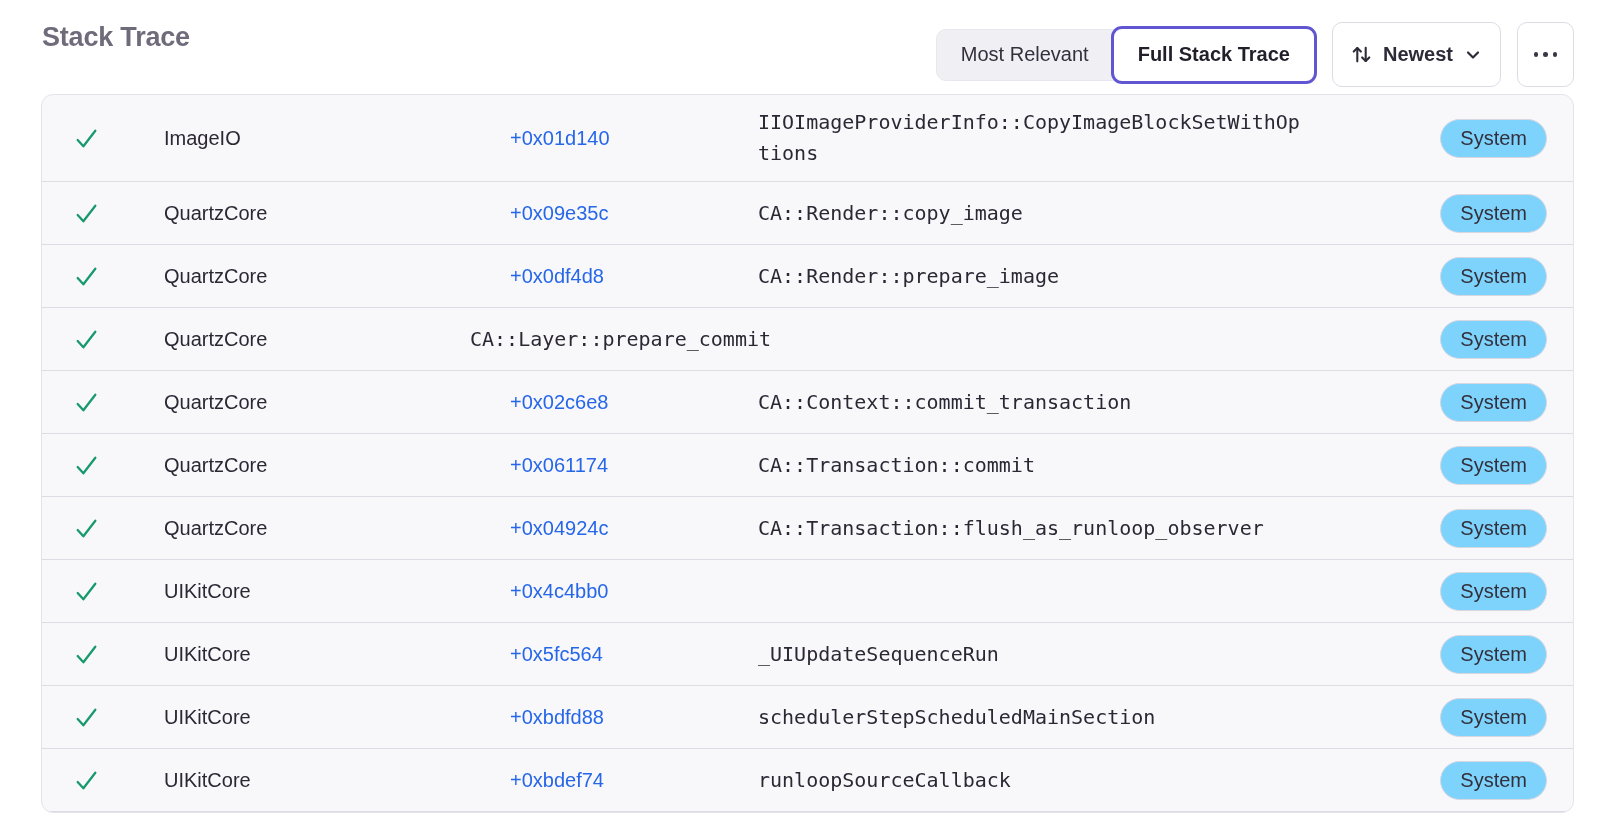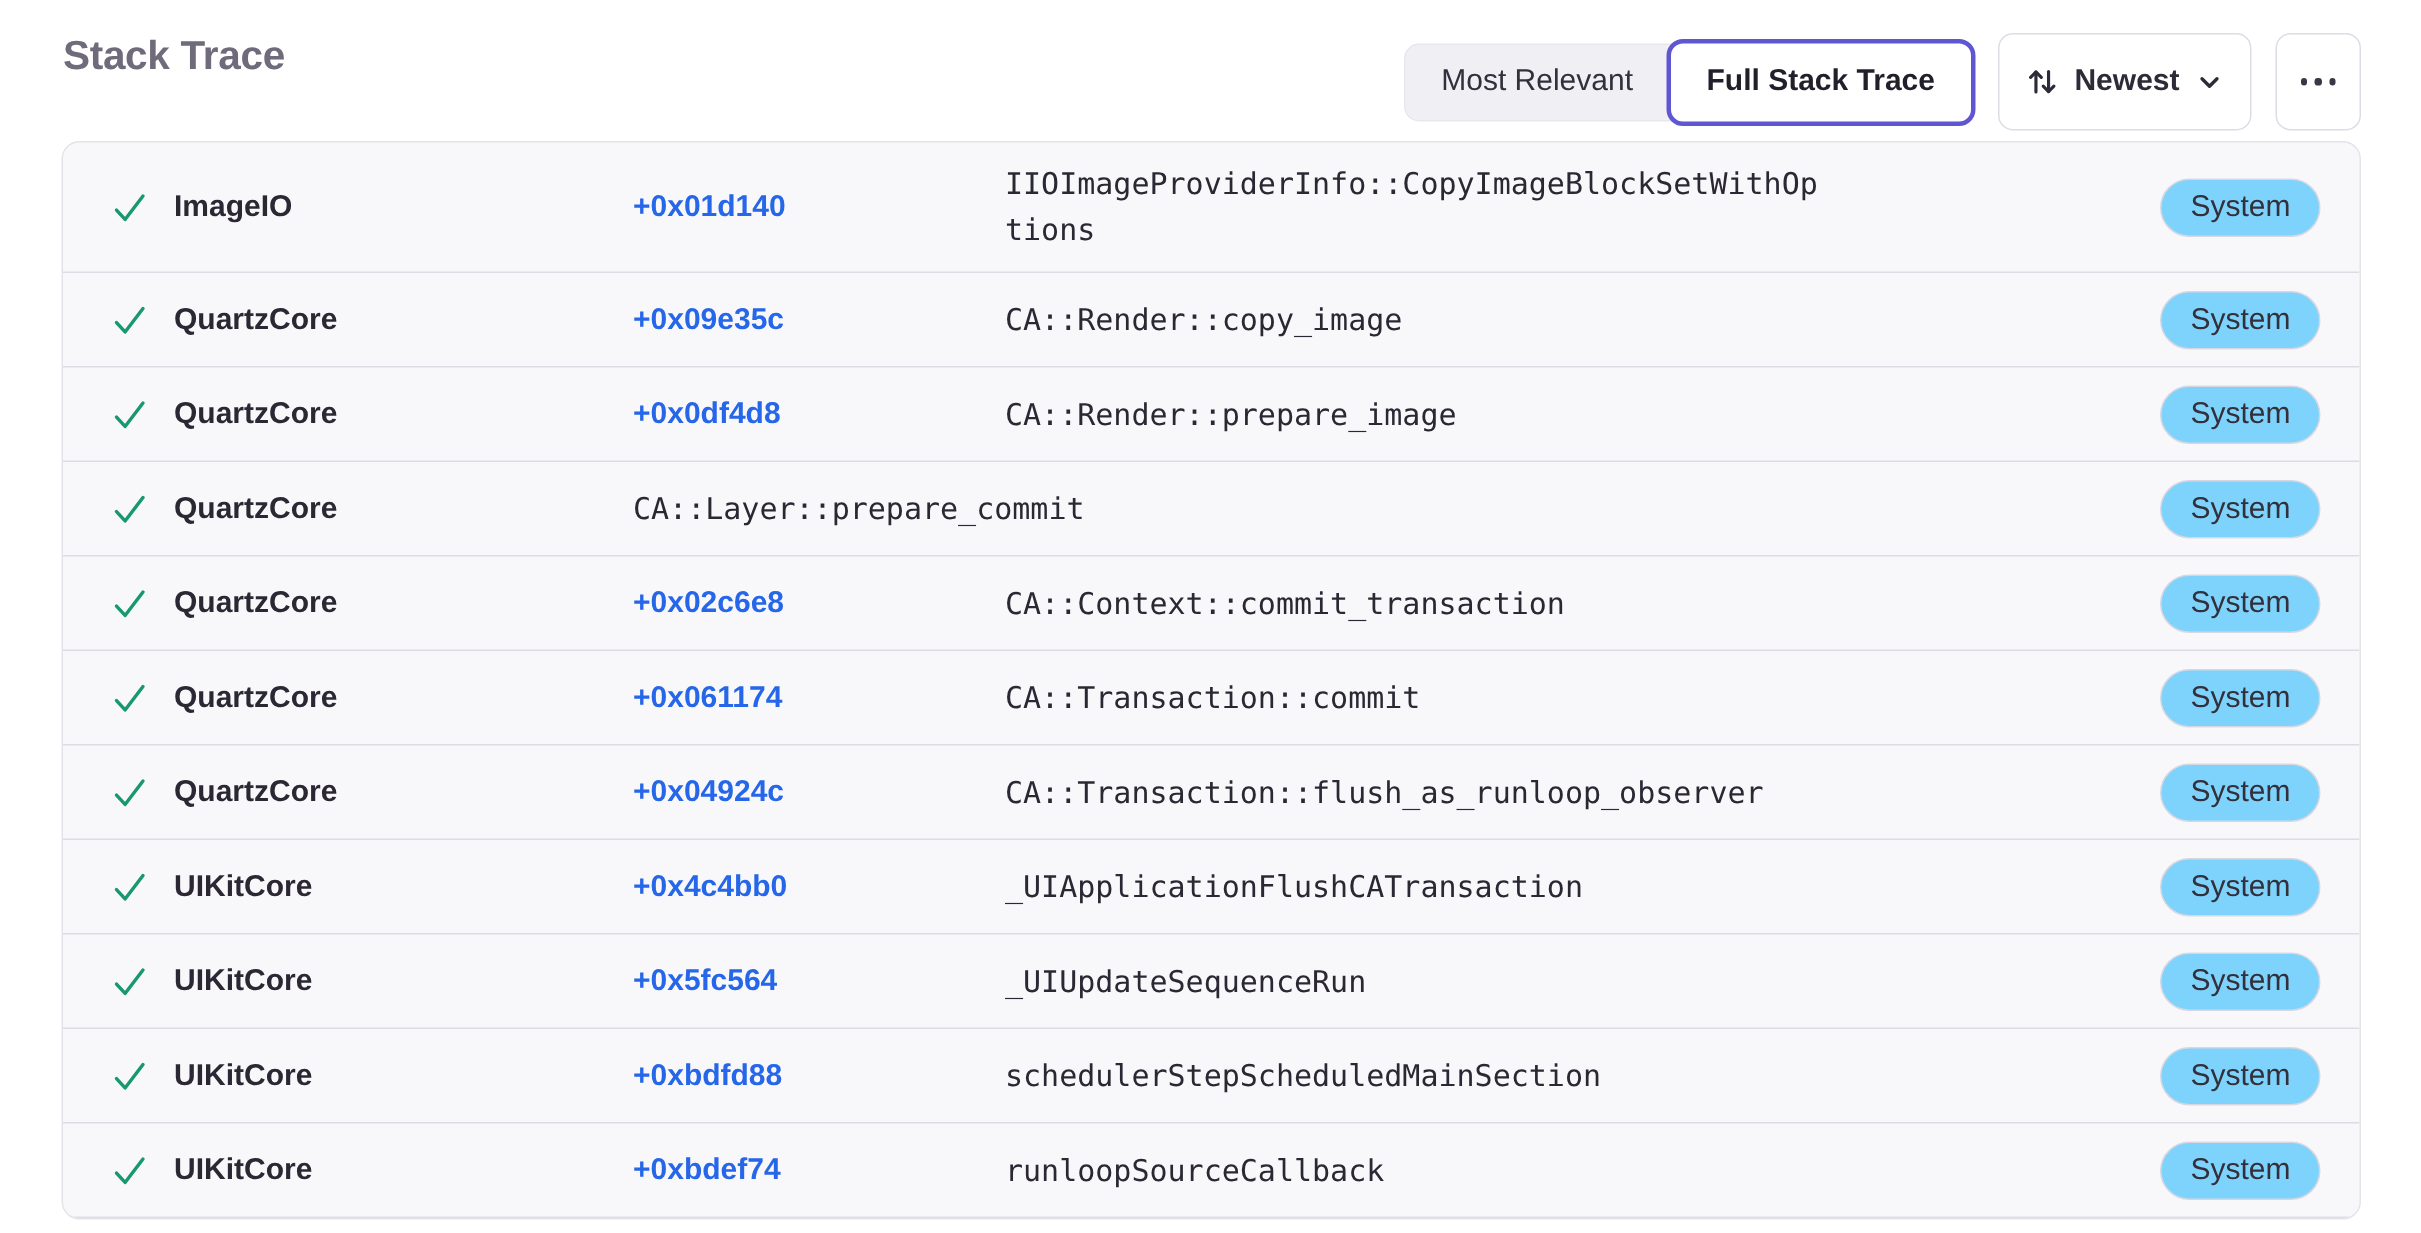--- a/index.html
+++ b/index.html
@@ -32,7 +32,7 @@
     border:1px solid var(--border);border-radius:12px;overflow:hidden;}
   .row{display:flex;align-items:center;min-height:63px;border-bottom:1px solid var(--divider);cursor:pointer;}
   .cell-check{flex:0 0 74px;display:flex;align-items:center;padding-left:31px;}
-  .cell-module{flex:0 0 306px;font-size:20px;font-weight:700;color:var(--ink);}
+  .cell-module{flex:0 0 306px;font-size:20px;font-weight:400;color:var(--ink);margin-left:48px;}
   .cell-offset{flex:0 0 248px;font-size:20px;font-weight:700;color:var(--link);text-decoration:none;}
   .cell-function{width:548px;font-family:"DejaVu Sans Mono","Liberation Mono",monospace;
     font-size:20px;line-height:31px;color:var(--ink);word-break:break-all;padding:12px 0;}

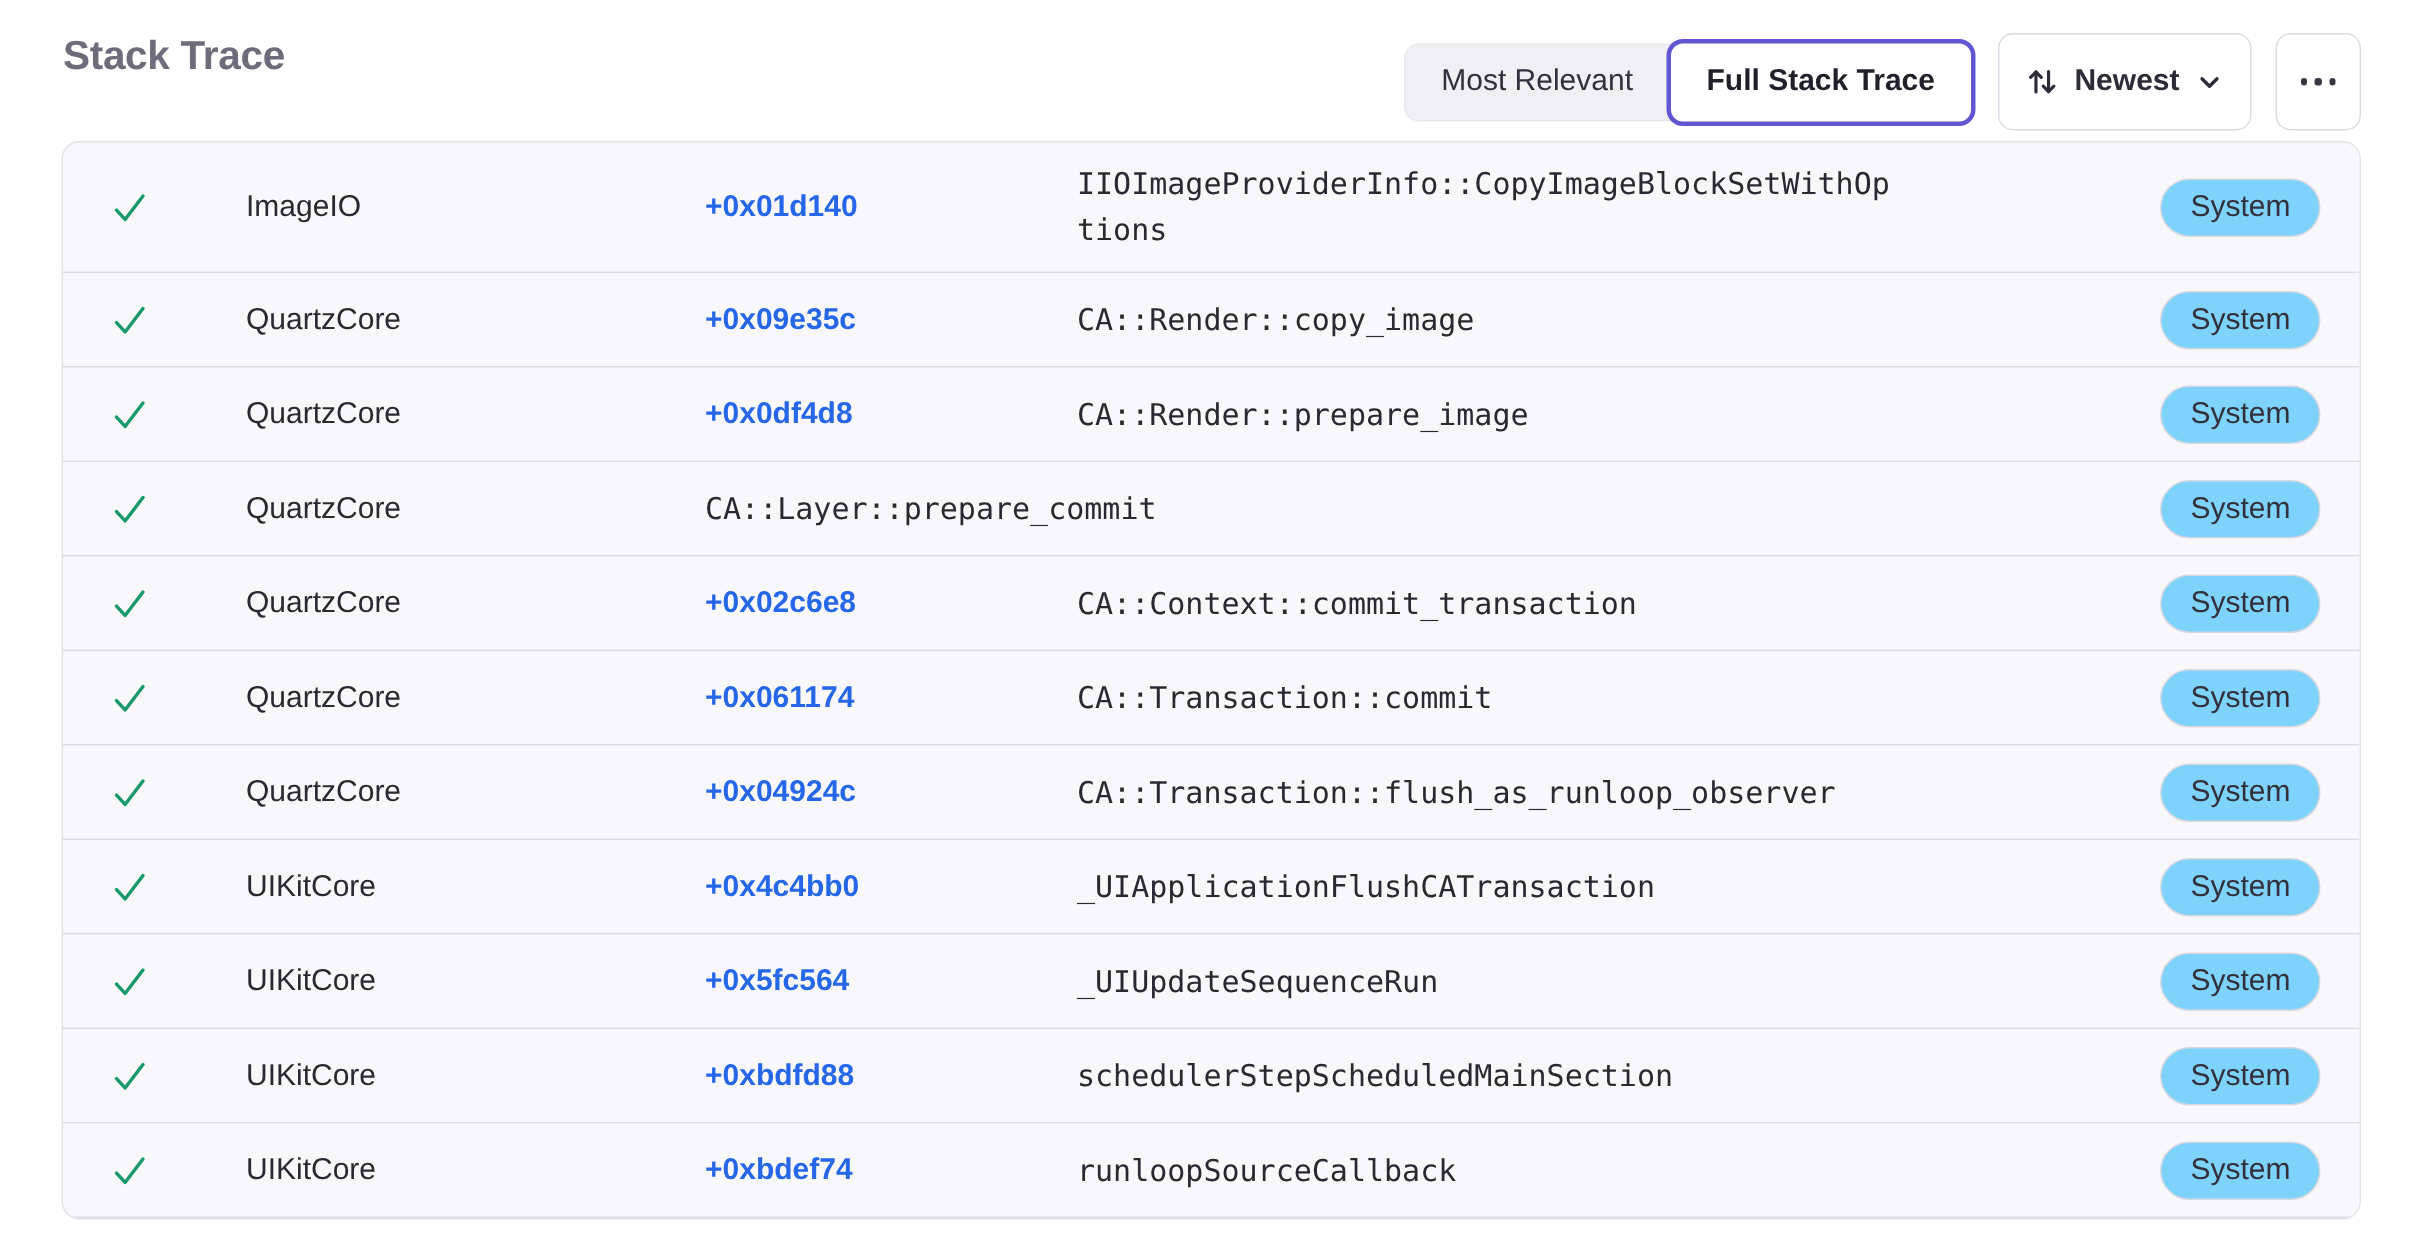--- a/index.html
+++ b/index.html
@@ -33,7 +33,7 @@
   .row{display:flex;align-items:center;min-height:63px;border-bottom:1px solid var(--divider);cursor:pointer;}
   .cell-check{flex:0 0 74px;display:flex;align-items:center;padding-left:31px;}
   .cell-module{flex:0 0 306px;font-size:20px;font-weight:400;color:var(--ink);margin-left:48px;}
-  .cell-offset{flex:0 0 248px;font-size:20px;font-weight:700;color:var(--link);text-decoration:none;}
+  .cell-offset{flex:0 0 248px;font-size:20px;font-weight:400;color:var(--link);text-decoration:none;margin-left:40px;}
   .cell-function{width:548px;font-family:"DejaVu Sans Mono","Liberation Mono",monospace;
     font-size:20px;line-height:31px;color:var(--ink);word-break:break-all;padding:12px 0;}
   .badge{margin-left:auto;margin-right:26px;background:#7dd3fc;border:1px solid #d7d7e1;

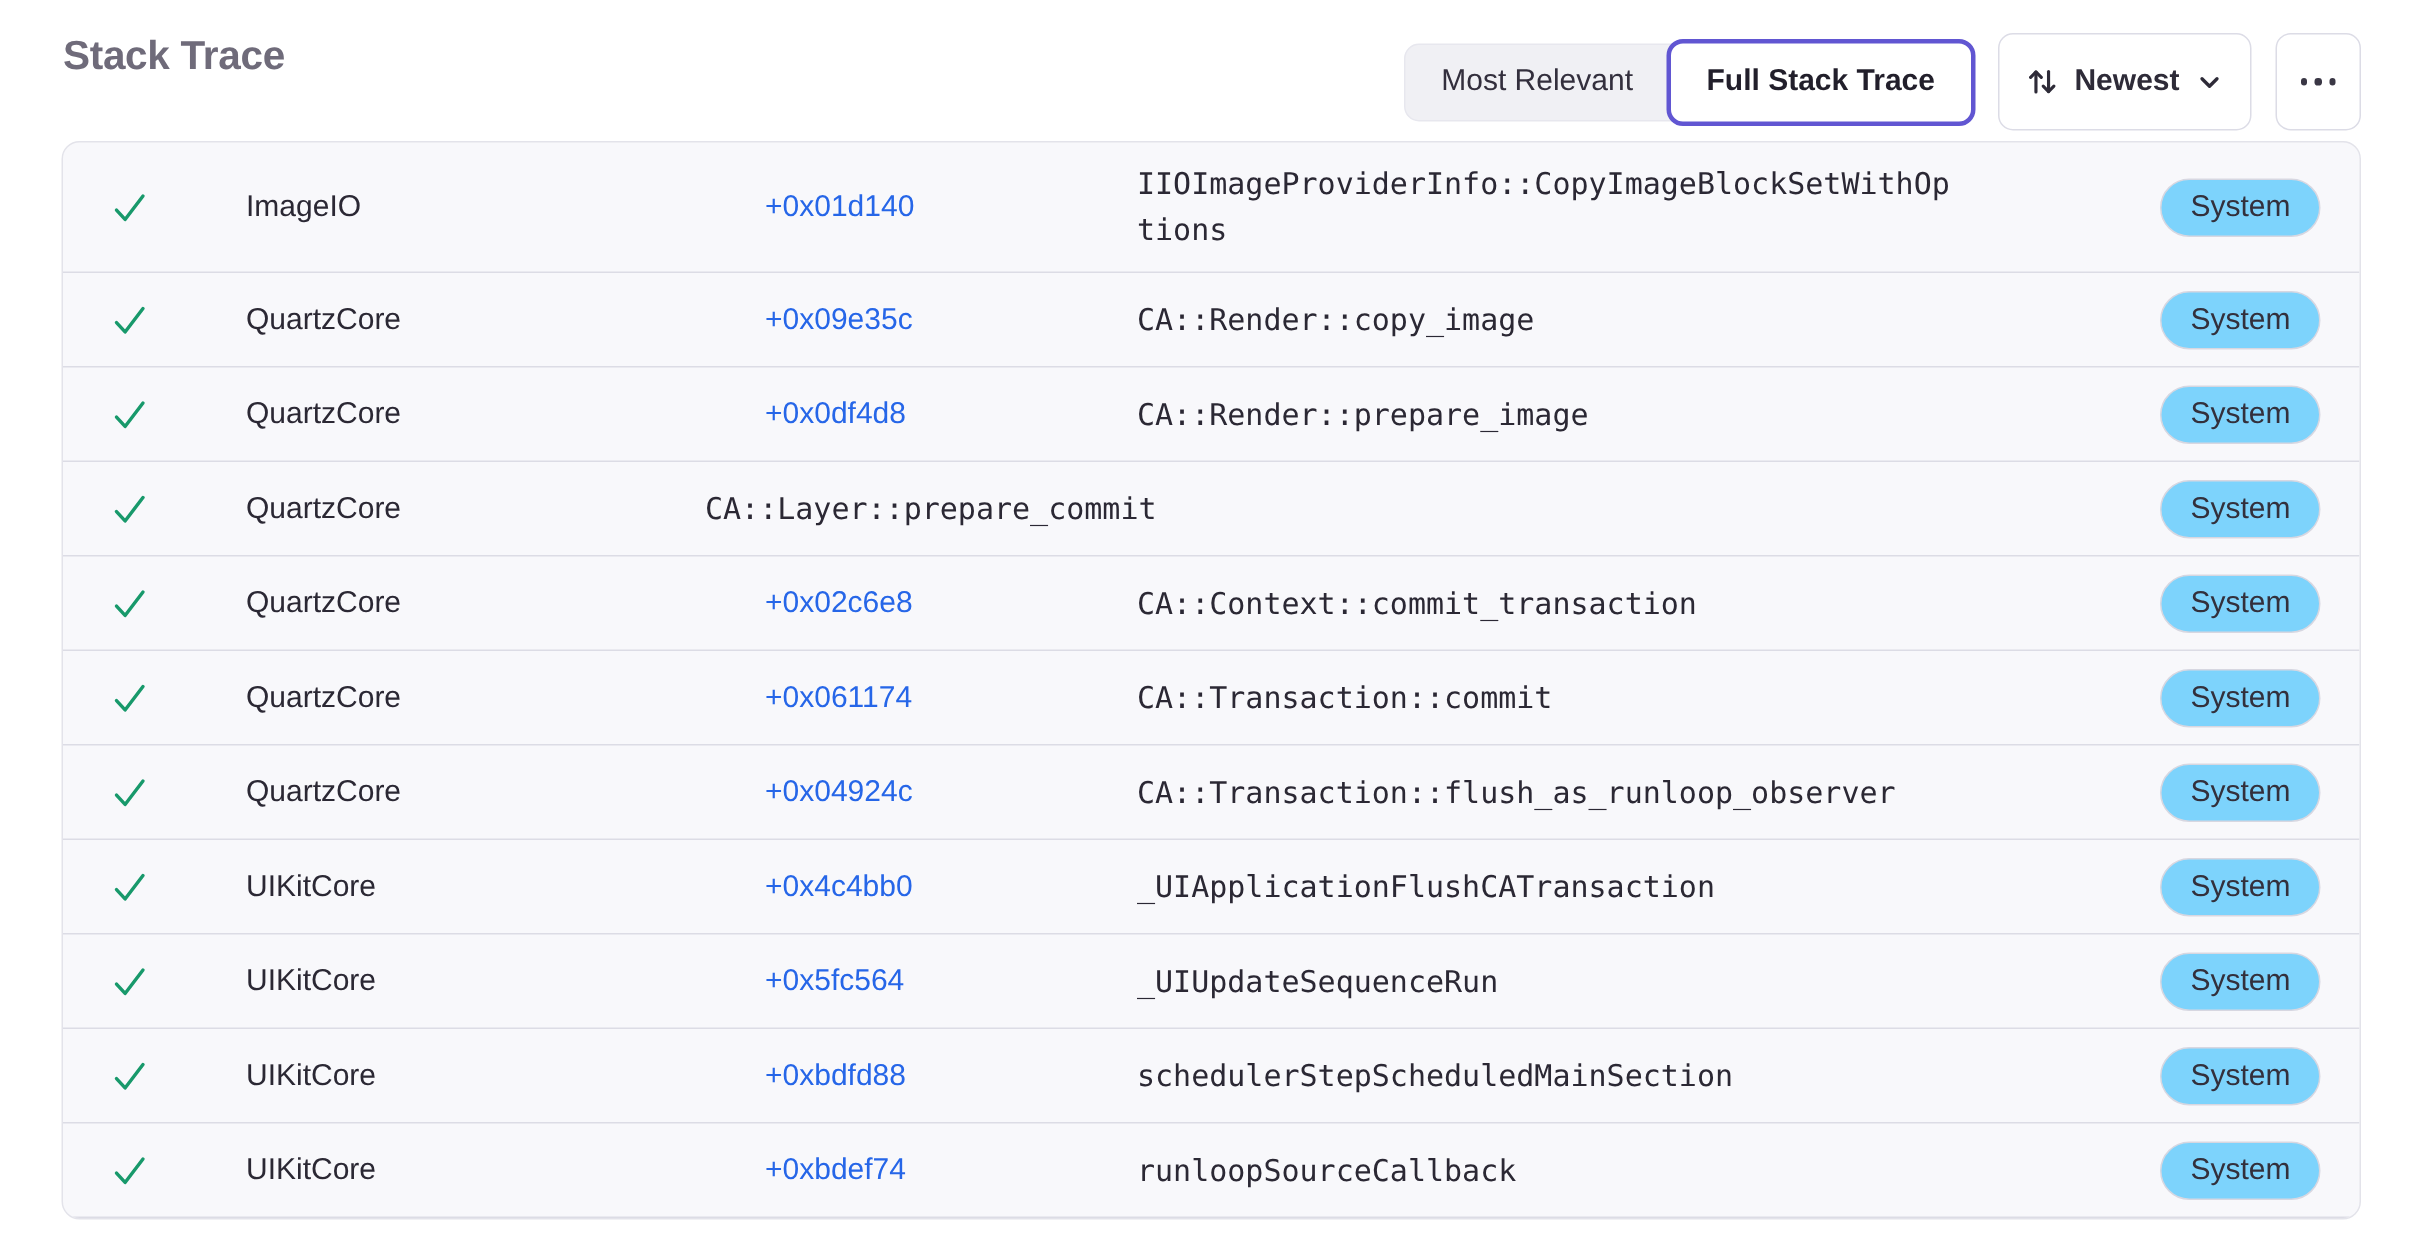--- a/index.html
+++ b/index.html
@@ -167,7 +167,6 @@
     </span>
     <span class="cell-module">UIKitCore</span>
     <a class="cell-offset">+0x4c4bb0</a>
-    <span class="cell-function">_UIApplicationFlushCATransaction</span>
     <span class="badge">System</span>
   </div>
 

